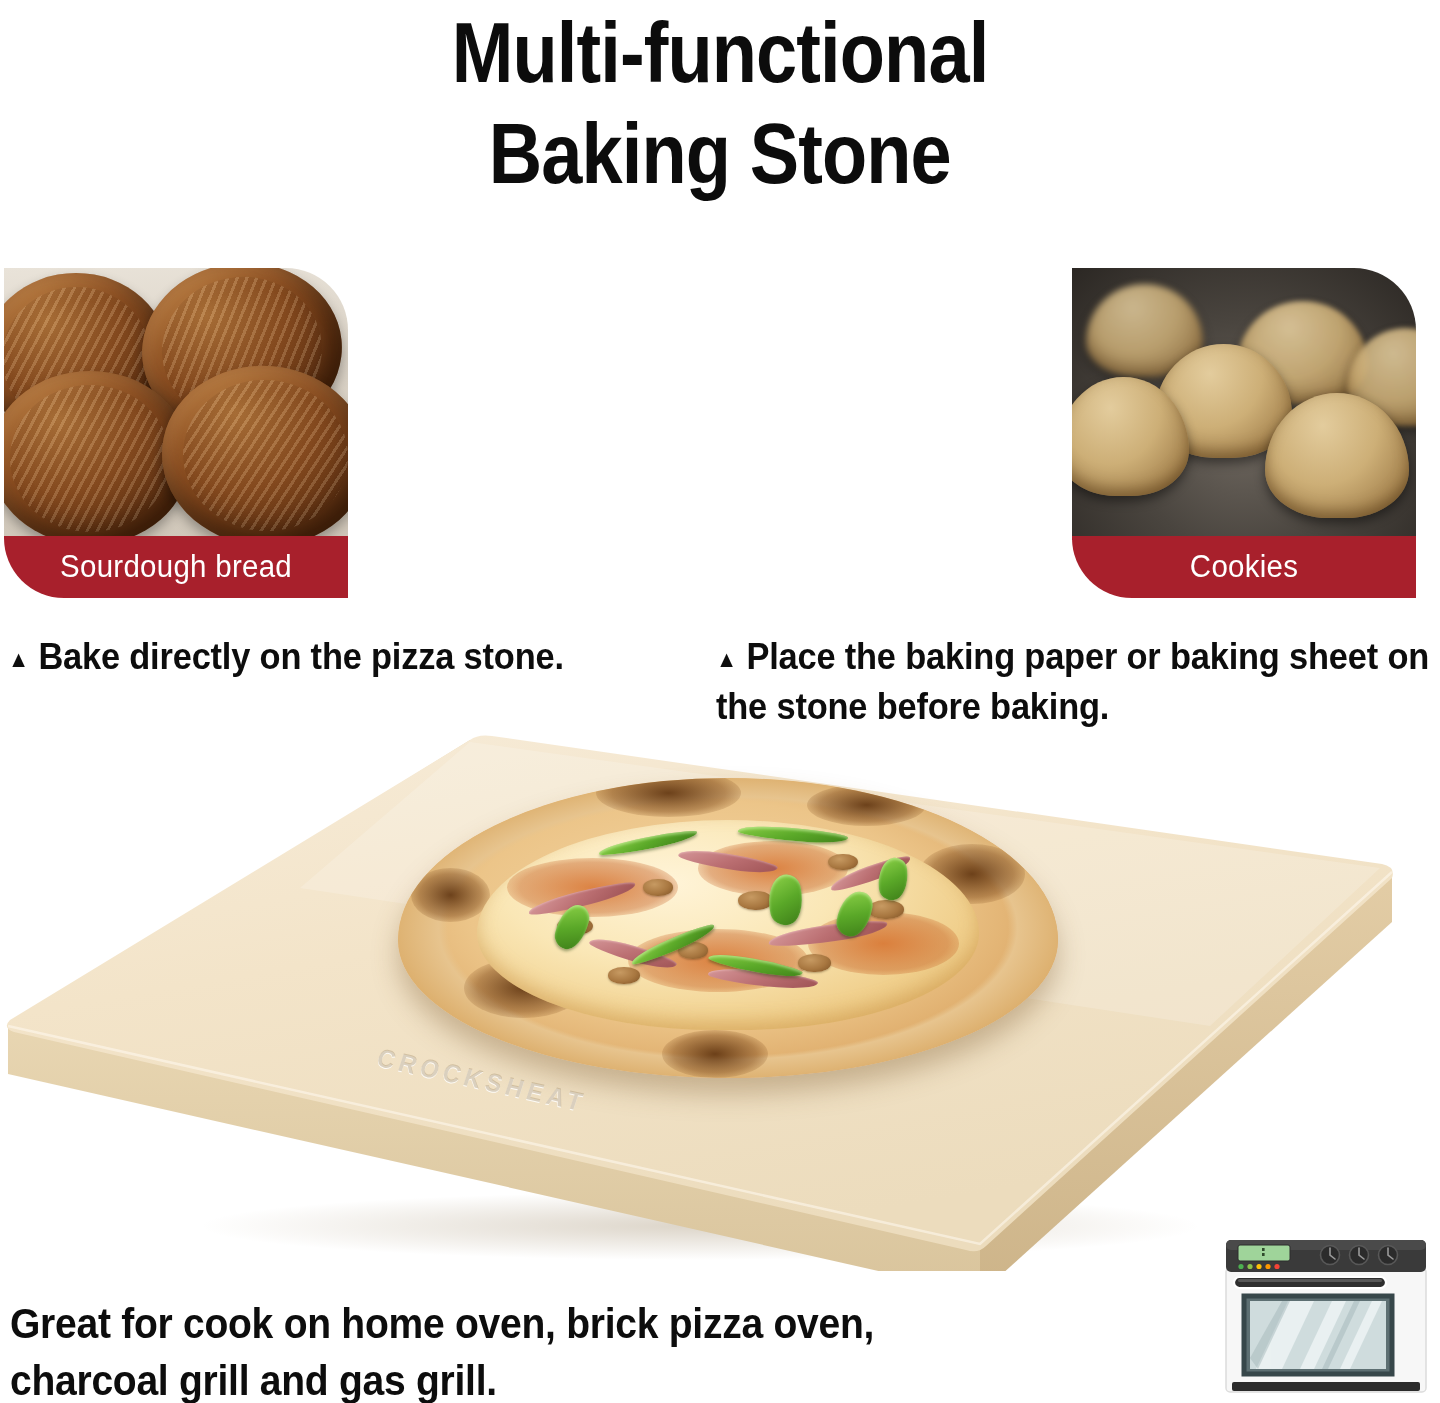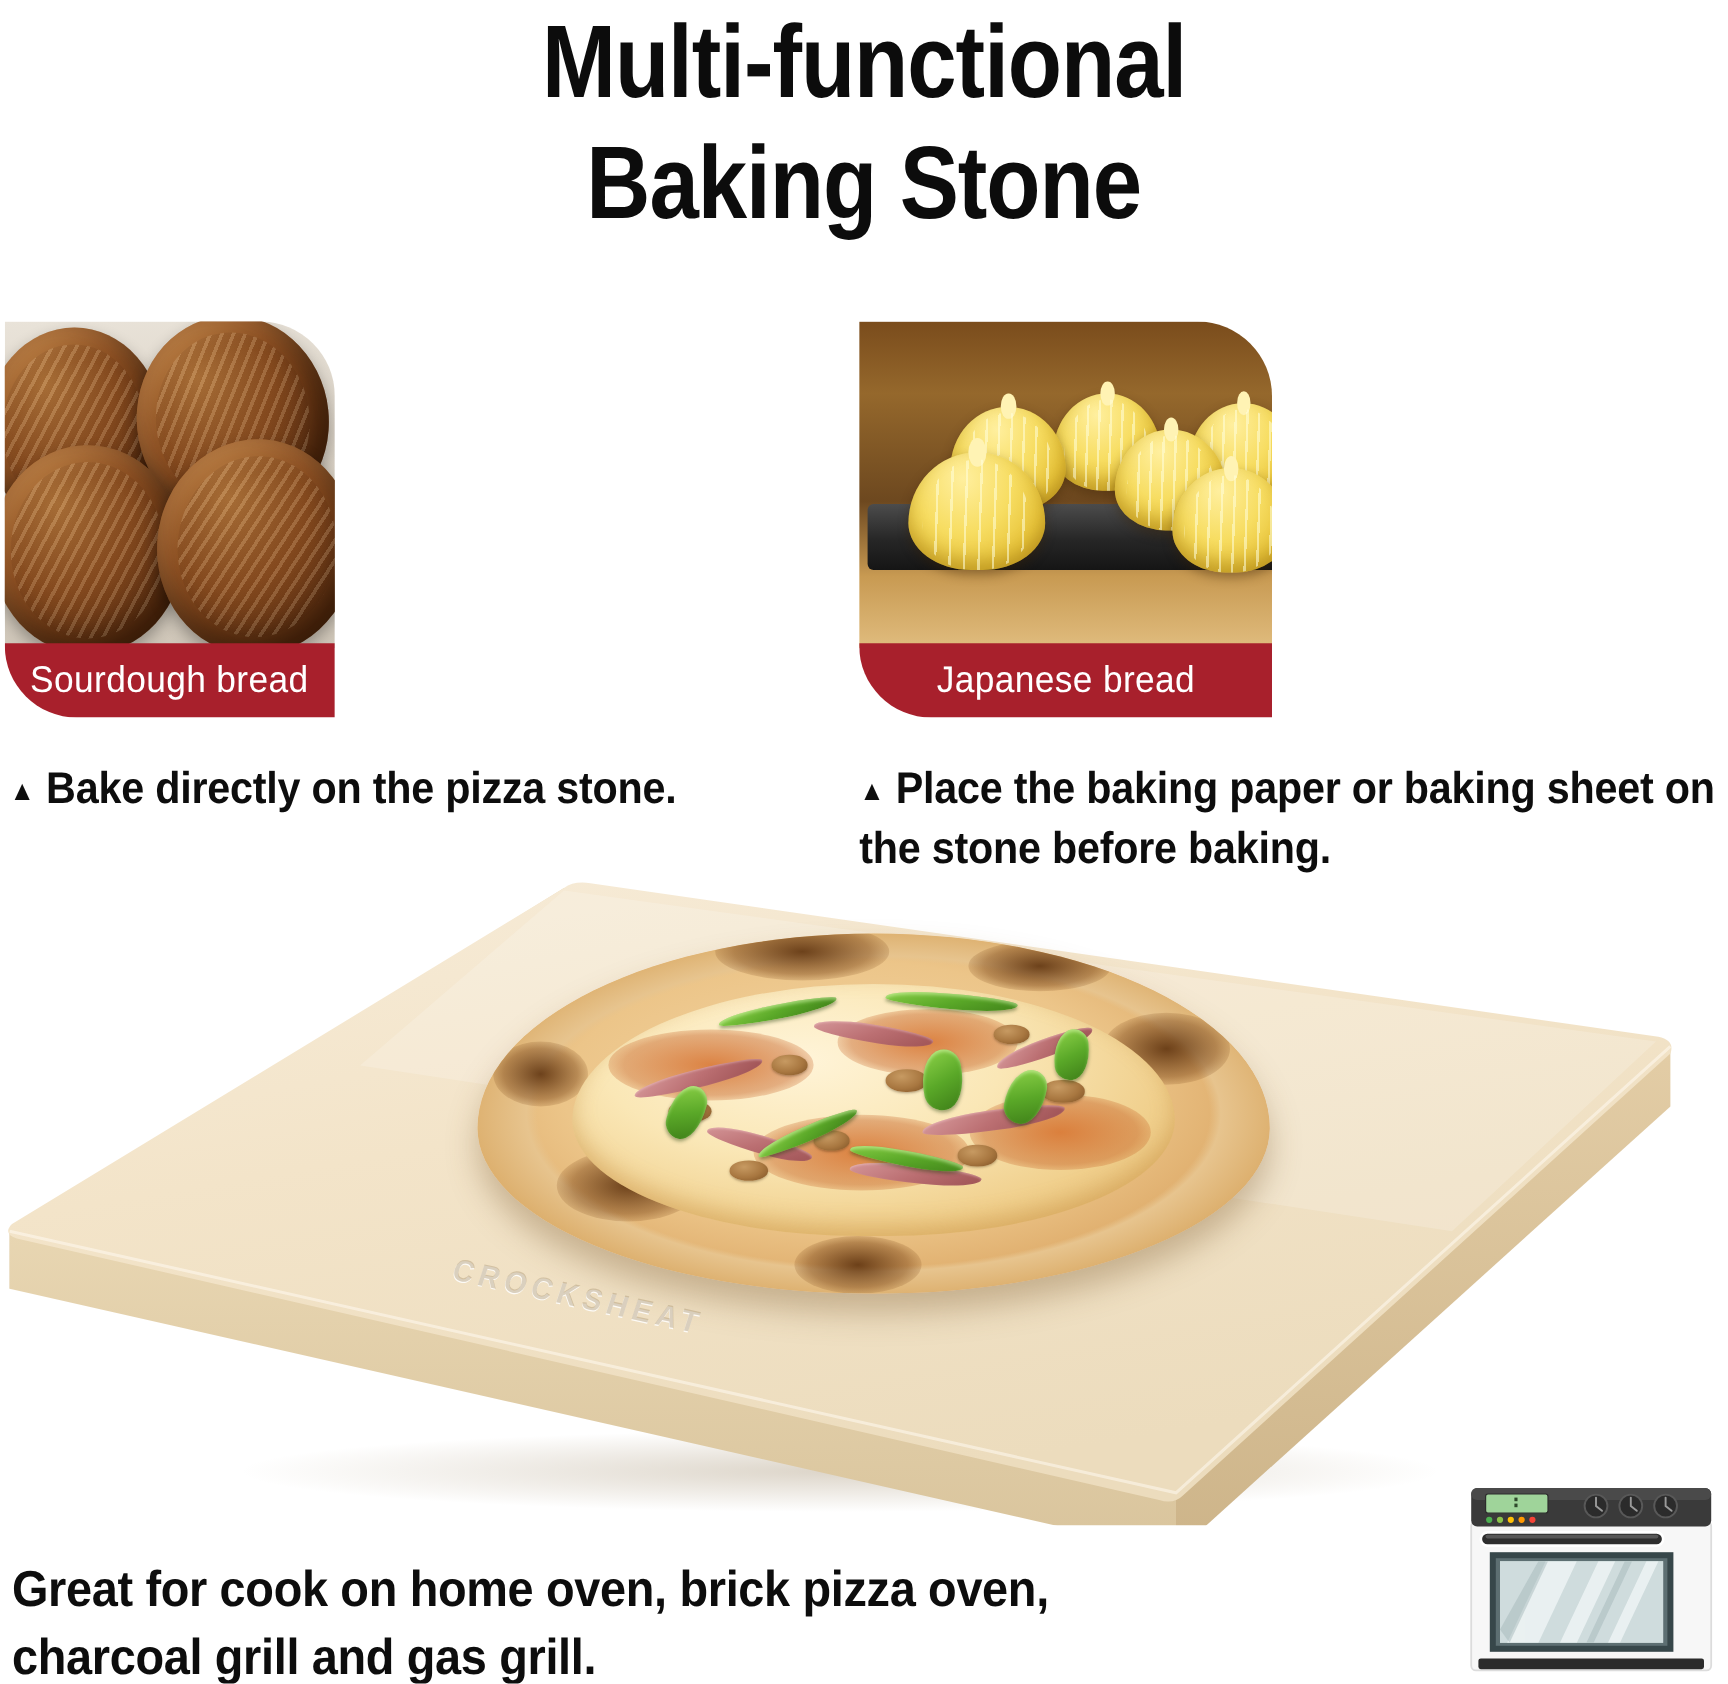--- a/index.html
+++ b/index.html
@@ -253,7 +253,7 @@
 
 <div class="card-row">
 
-  <div class="card" style="left:4px;width:275px;">
+  <div class="card" style="left:4px;width:344px;">
     <div class="photo">
       <div class="scene">
         <div class="sd-bg"></div>

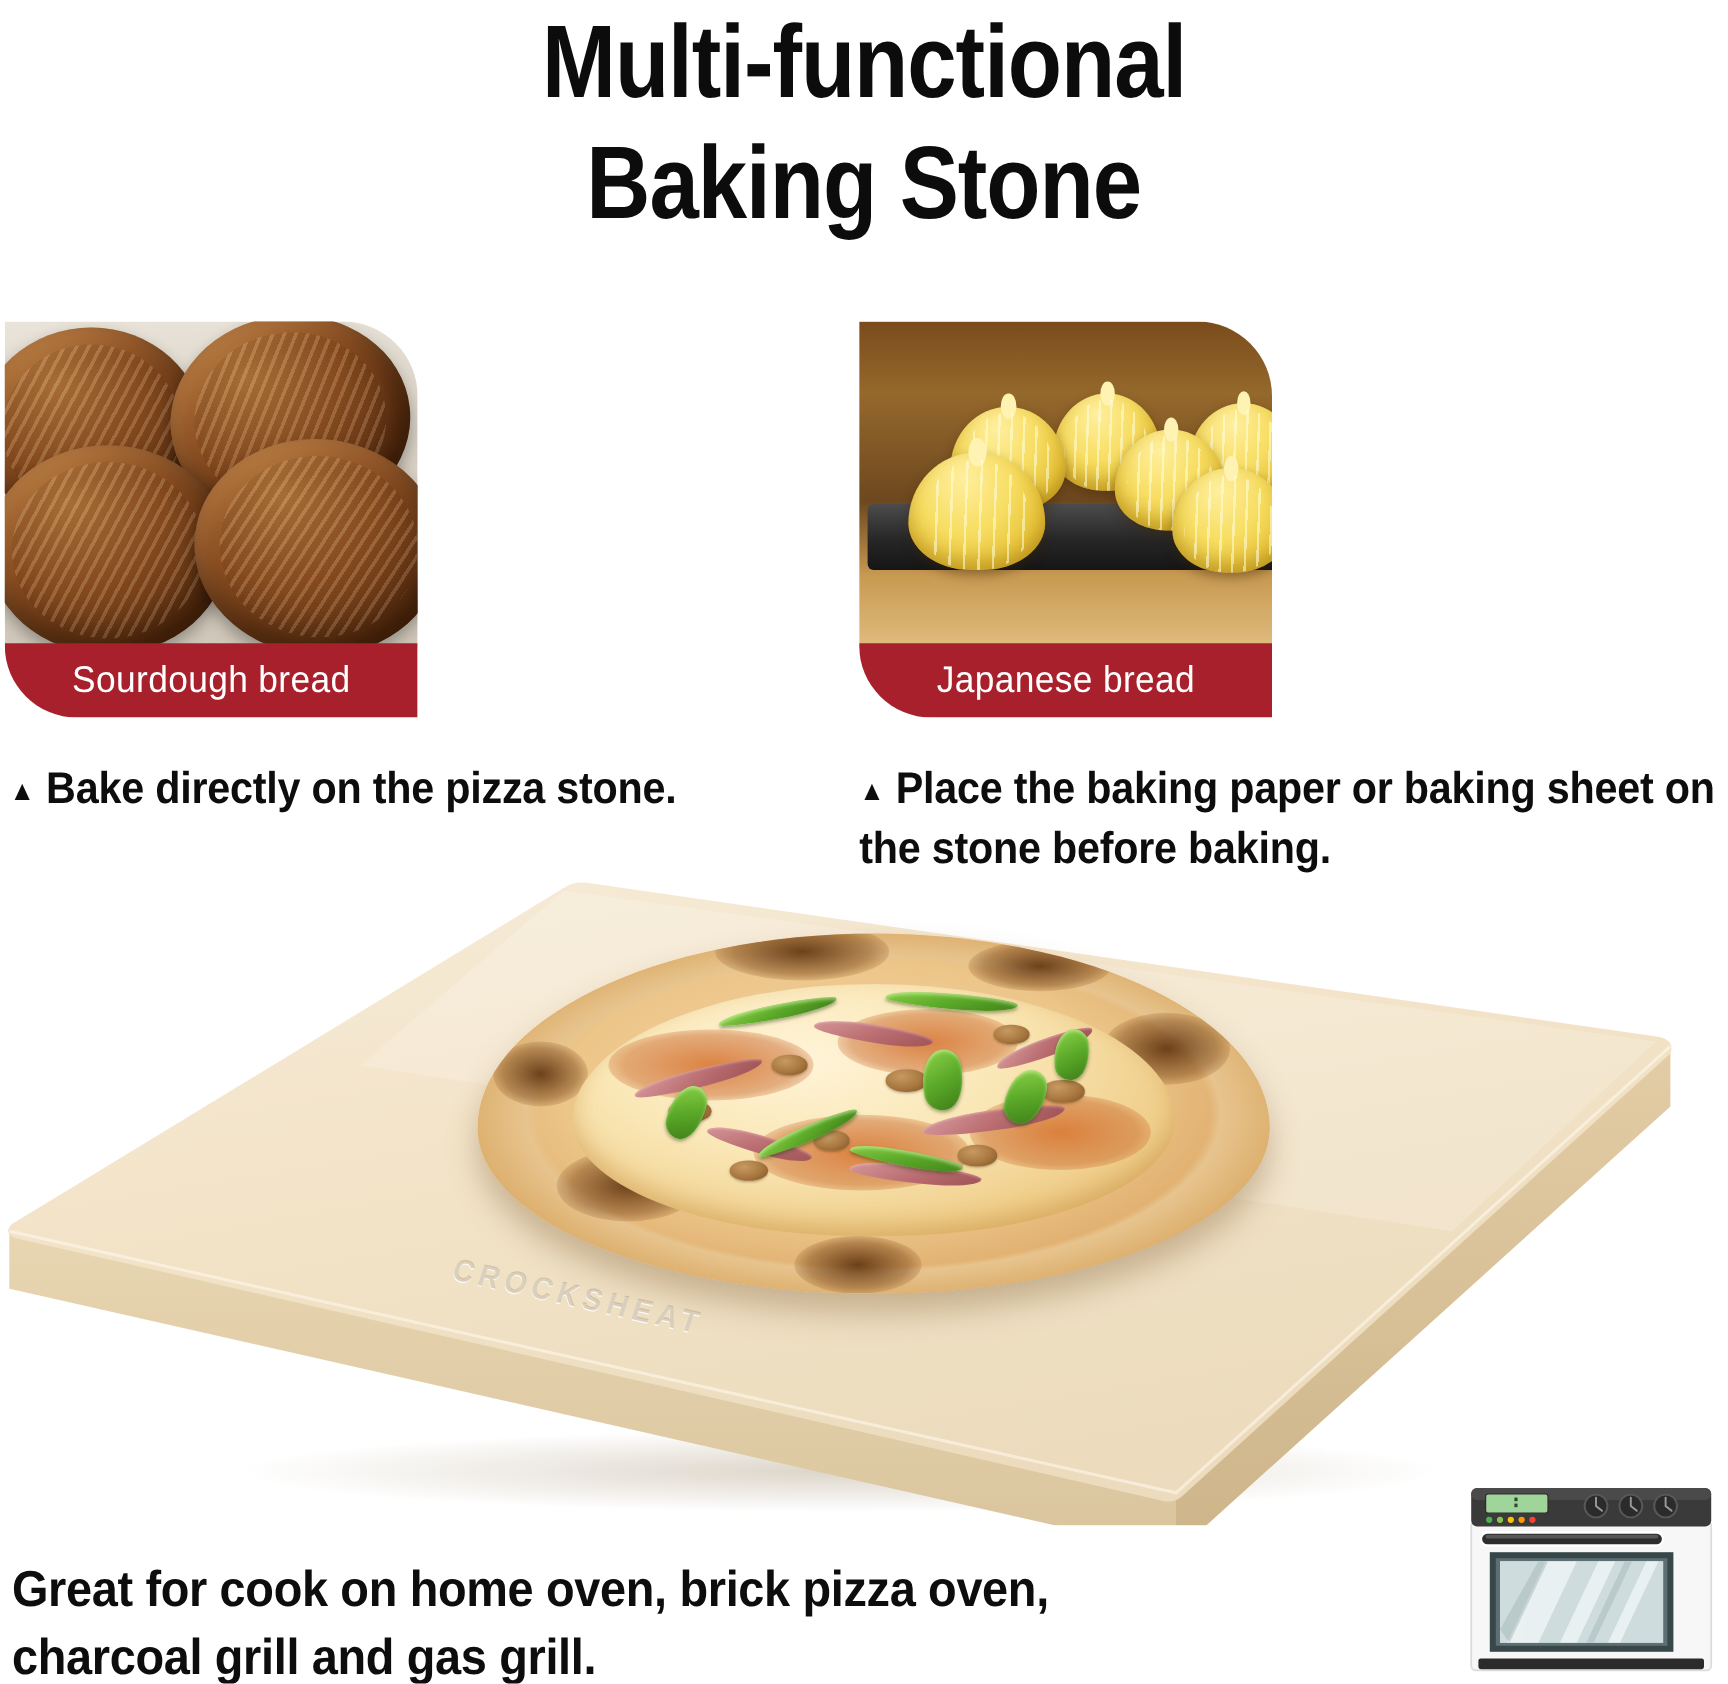--- a/index.html
+++ b/index.html
@@ -269,35 +269,6 @@
   </div>
 
 
-  <div class="card" style="left:716px;width:344px;">
-    <div class="photo">
-      <div class="scene">
-        <div class="jp-bg"></div>
-        <div class="tray"></div>
-        <div class="bun j5">
-            <i class="knob"></i>
-          </div>
-        <div class="bun j2">
-            <i class="knob"></i>
-          </div>
-        <div class="bun j1">
-            <i class="knob"></i>
-          </div>
-        <div class="bun j4">
-            <i class="knob"></i>
-          </div>
-        <div class="bun j6">
-            <i class="knob"></i>
-          </div>
-        <div class="bun j3">
-            <i class="knob"></i>
-          </div>
-      </div>
-    </div>
-    <div class="label">
-      <span>Japanese bread</span>
-    </div>
-  </div>
 
 </div>
 

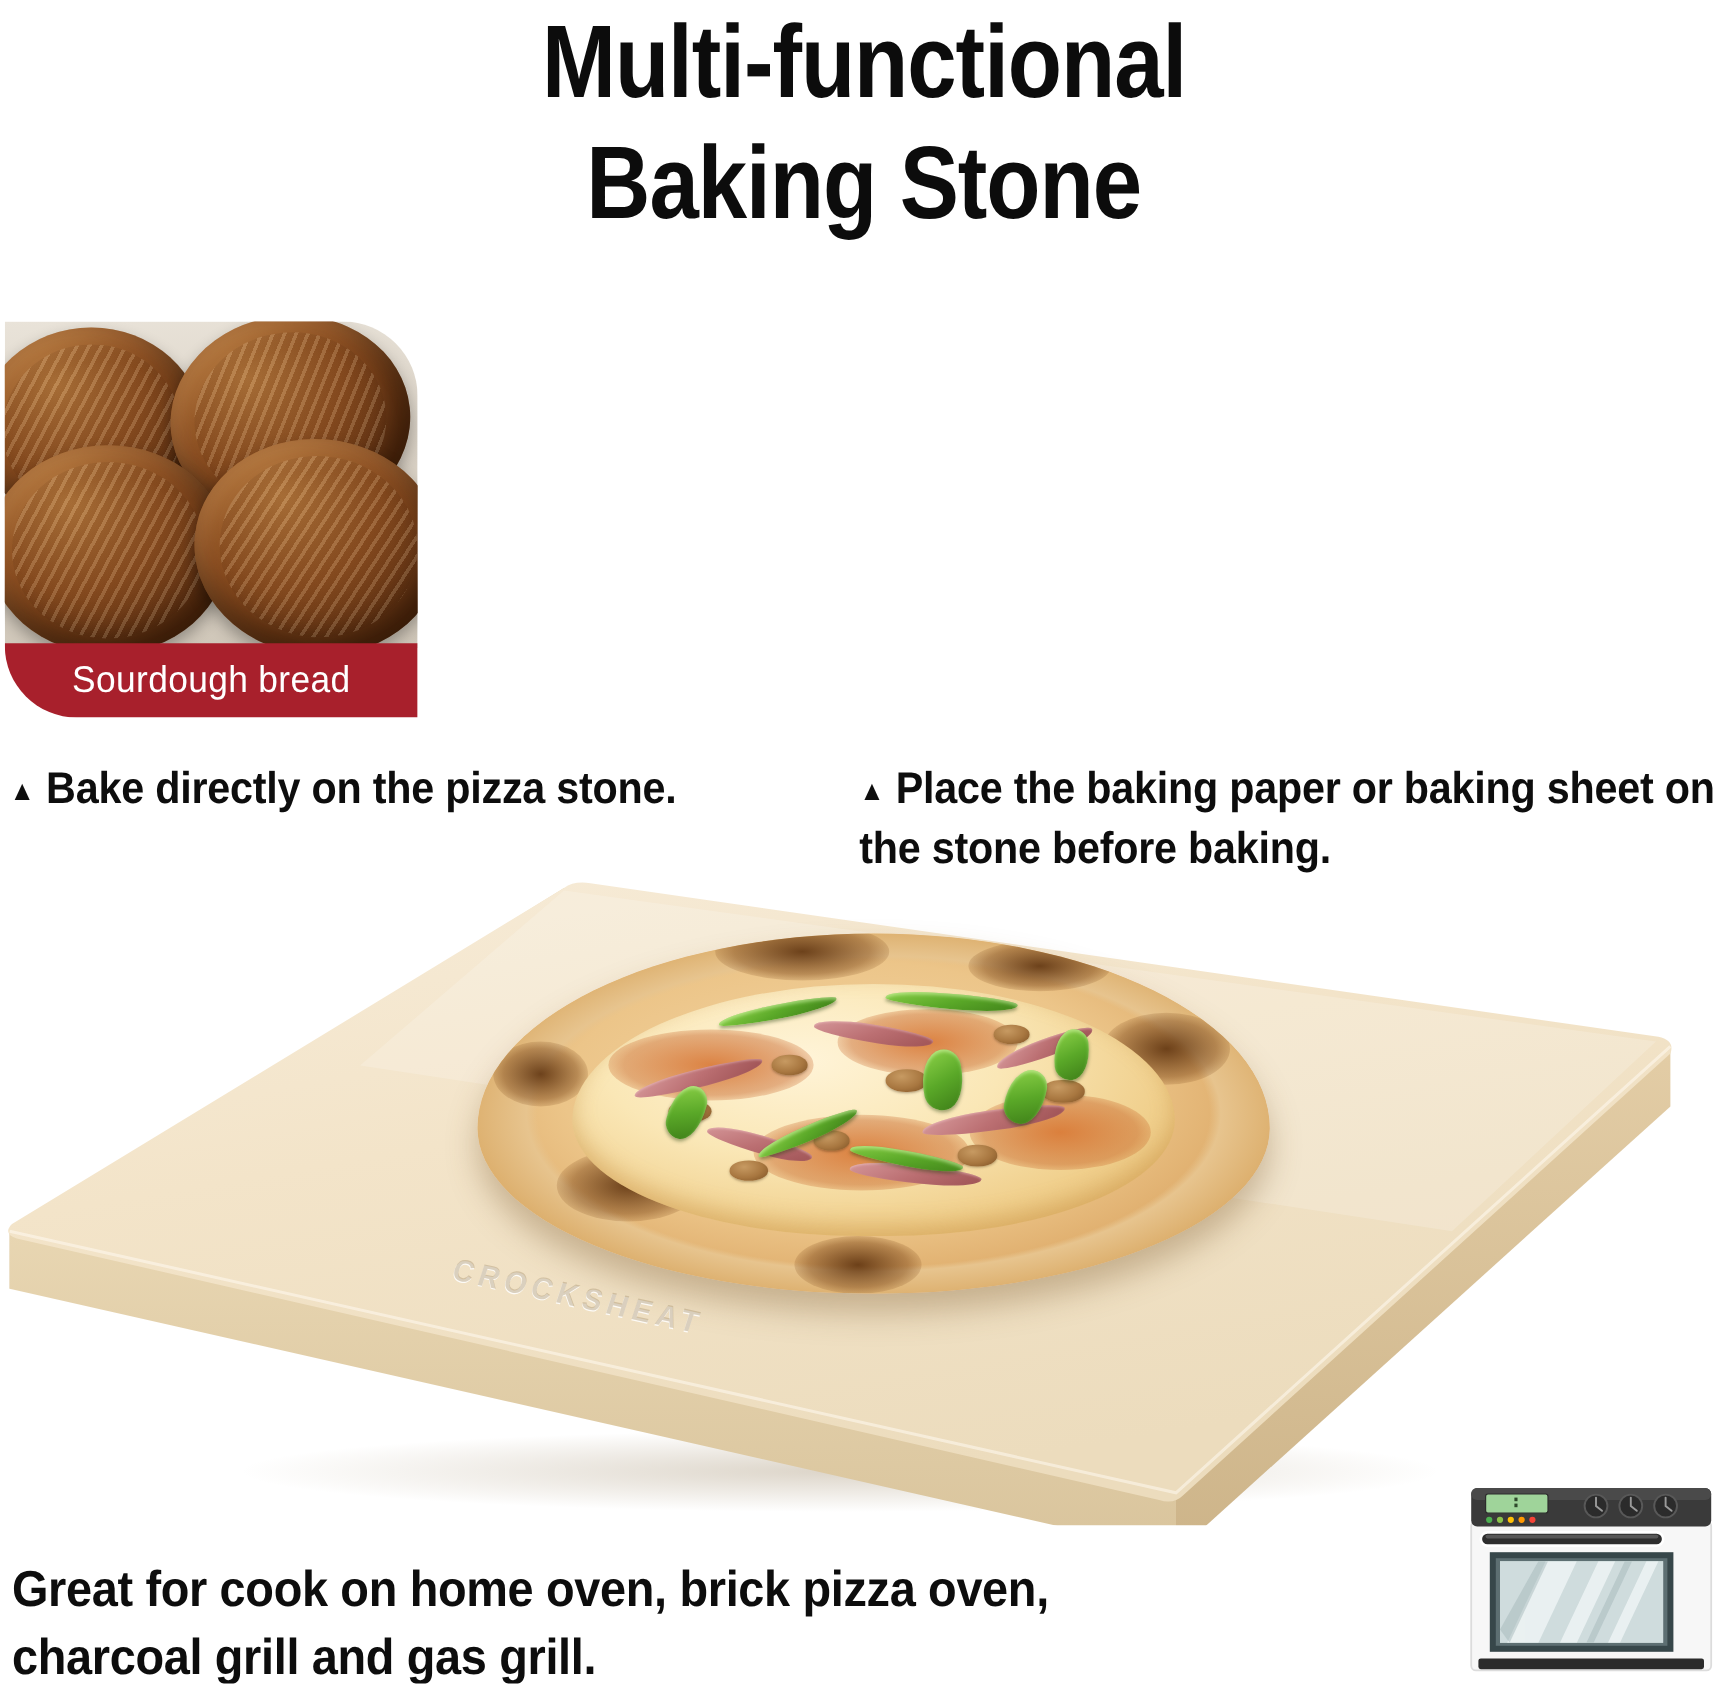--- a/index.html
+++ b/index.html
@@ -270,6 +270,22 @@
 
 
 
+  <div class="card" style="left:1072px;width:344px;">
+    <div class="photo">
+      <div class="scene">
+        <div class="ck-bg"></div>
+        <div class="cookie c5"></div>
+          <div class="cookie c4"></div>
+          <div class="cookie c6"></div>
+        <div class="cookie c2"></div>
+          <div class="cookie c1"></div>
+          <div class="cookie c3"></div>
+      </div>
+    </div>
+    <div class="label">
+      <span>Cookies</span>
+    </div>
+  </div>
 </div>
 
 <div class="caption" id="cap-left">

